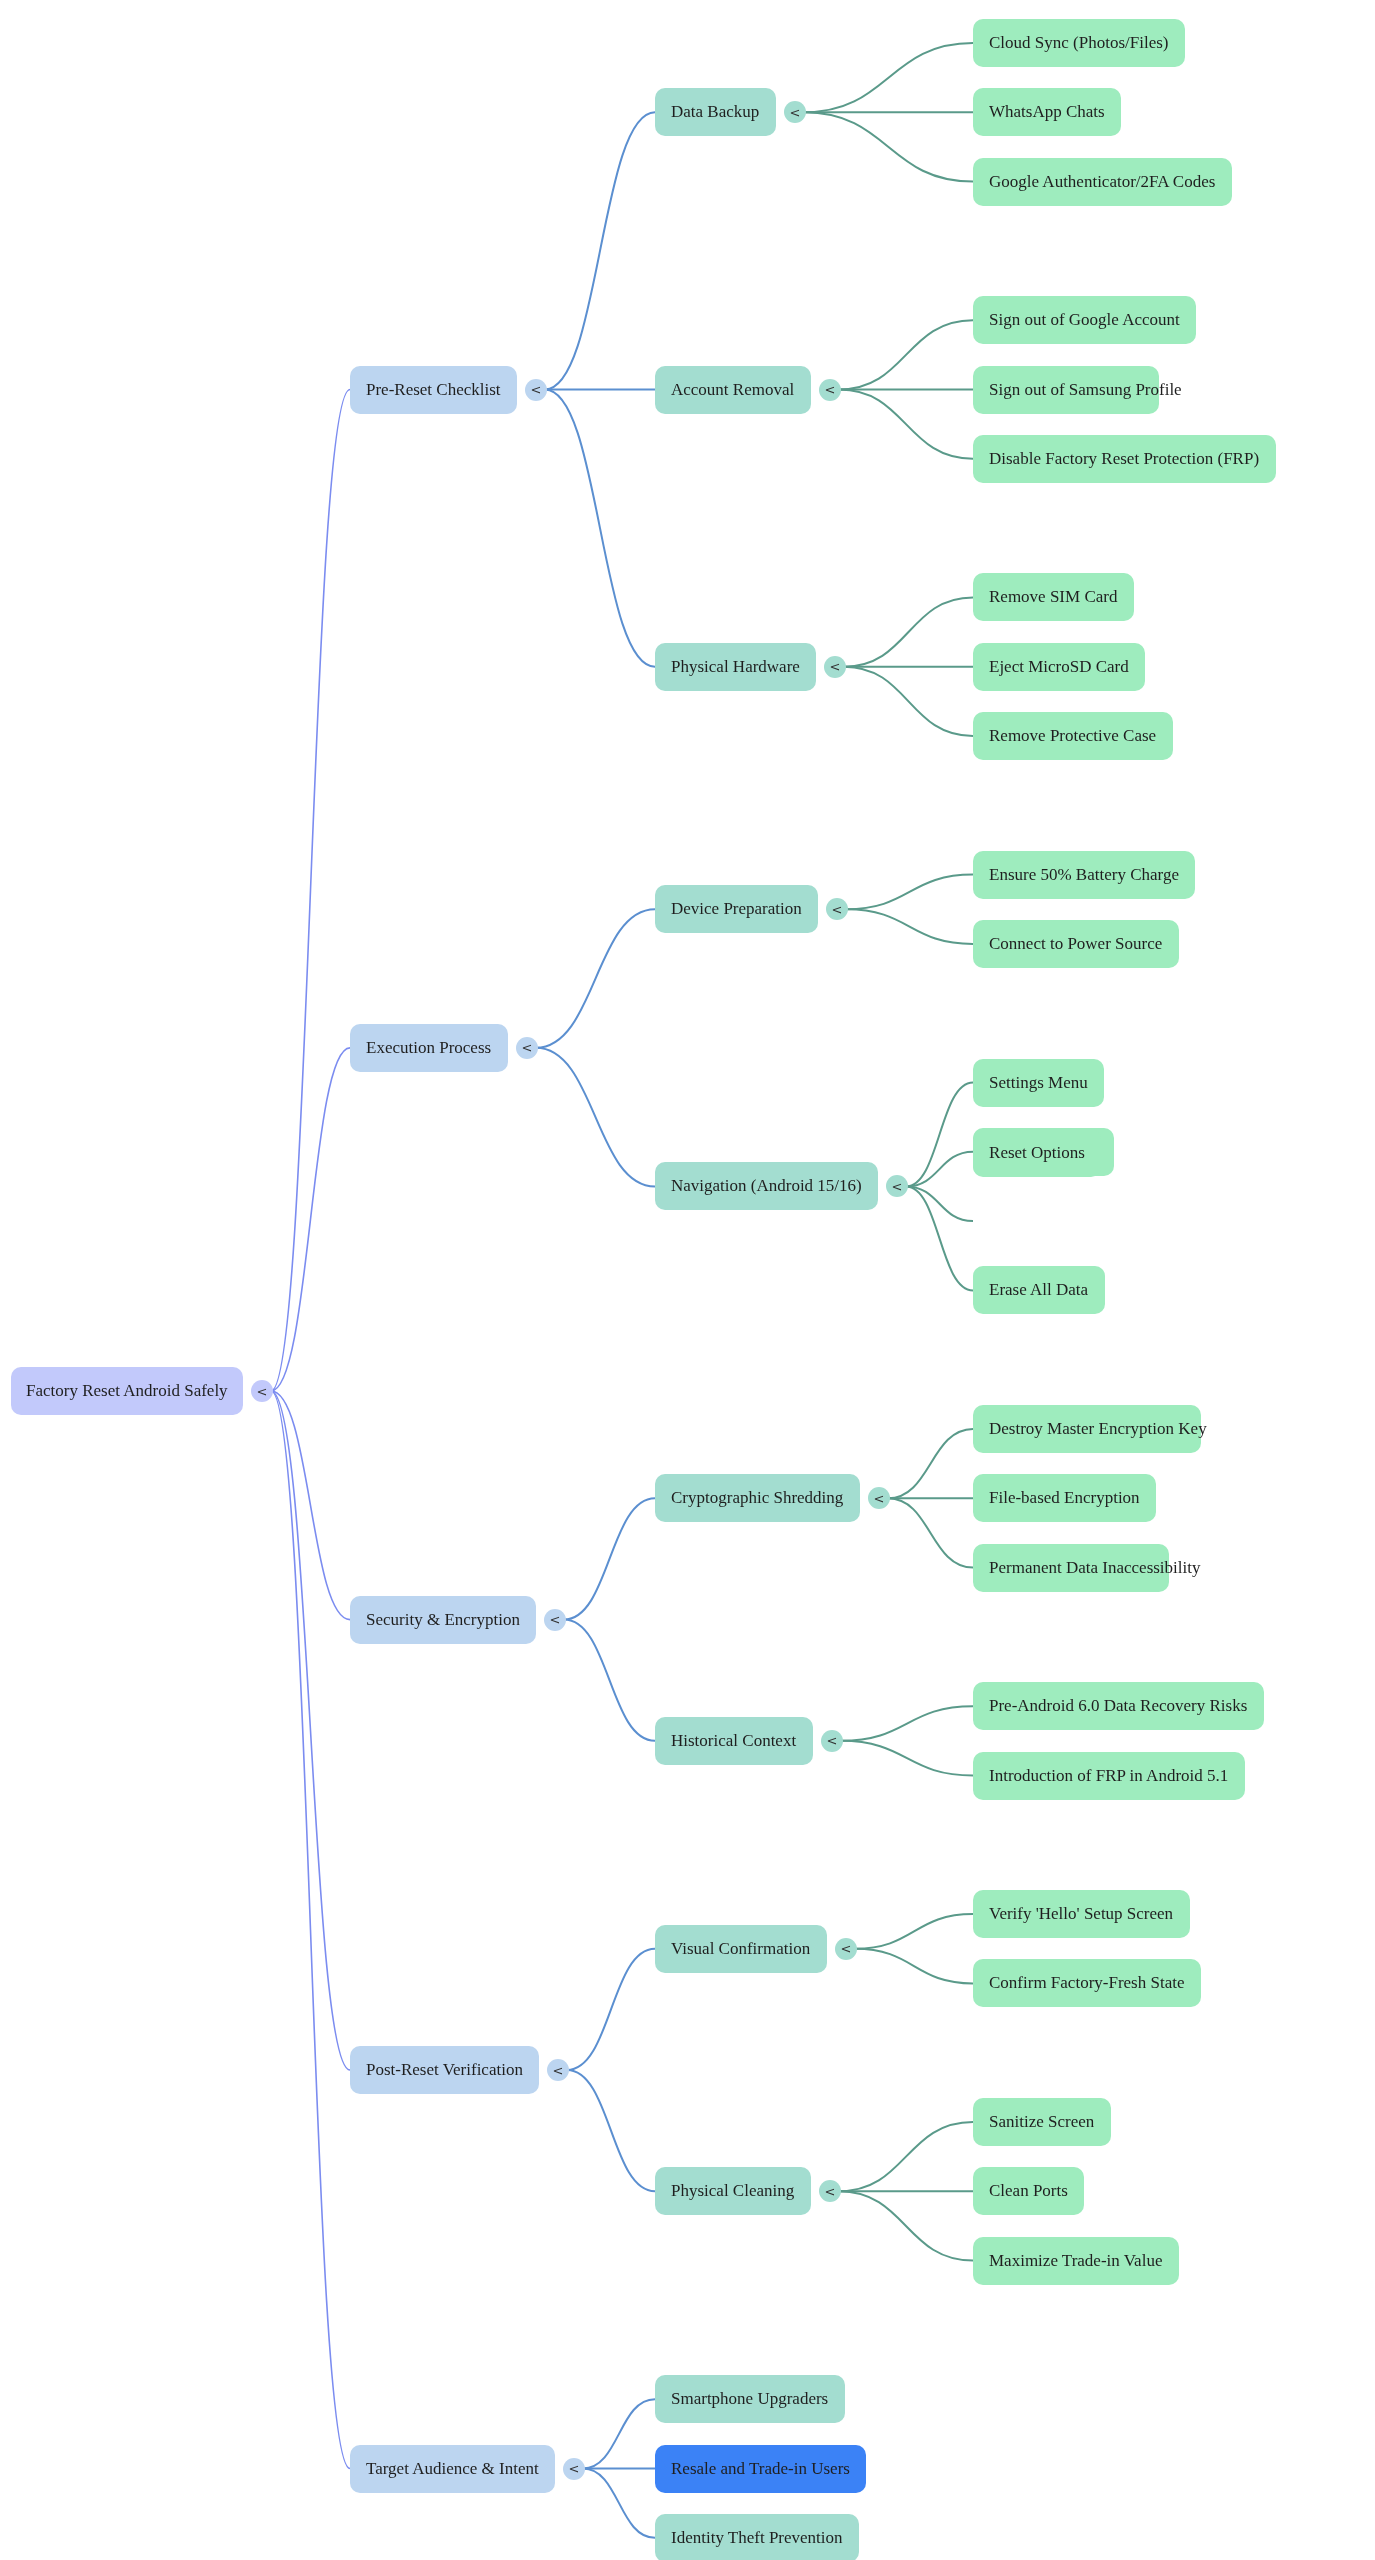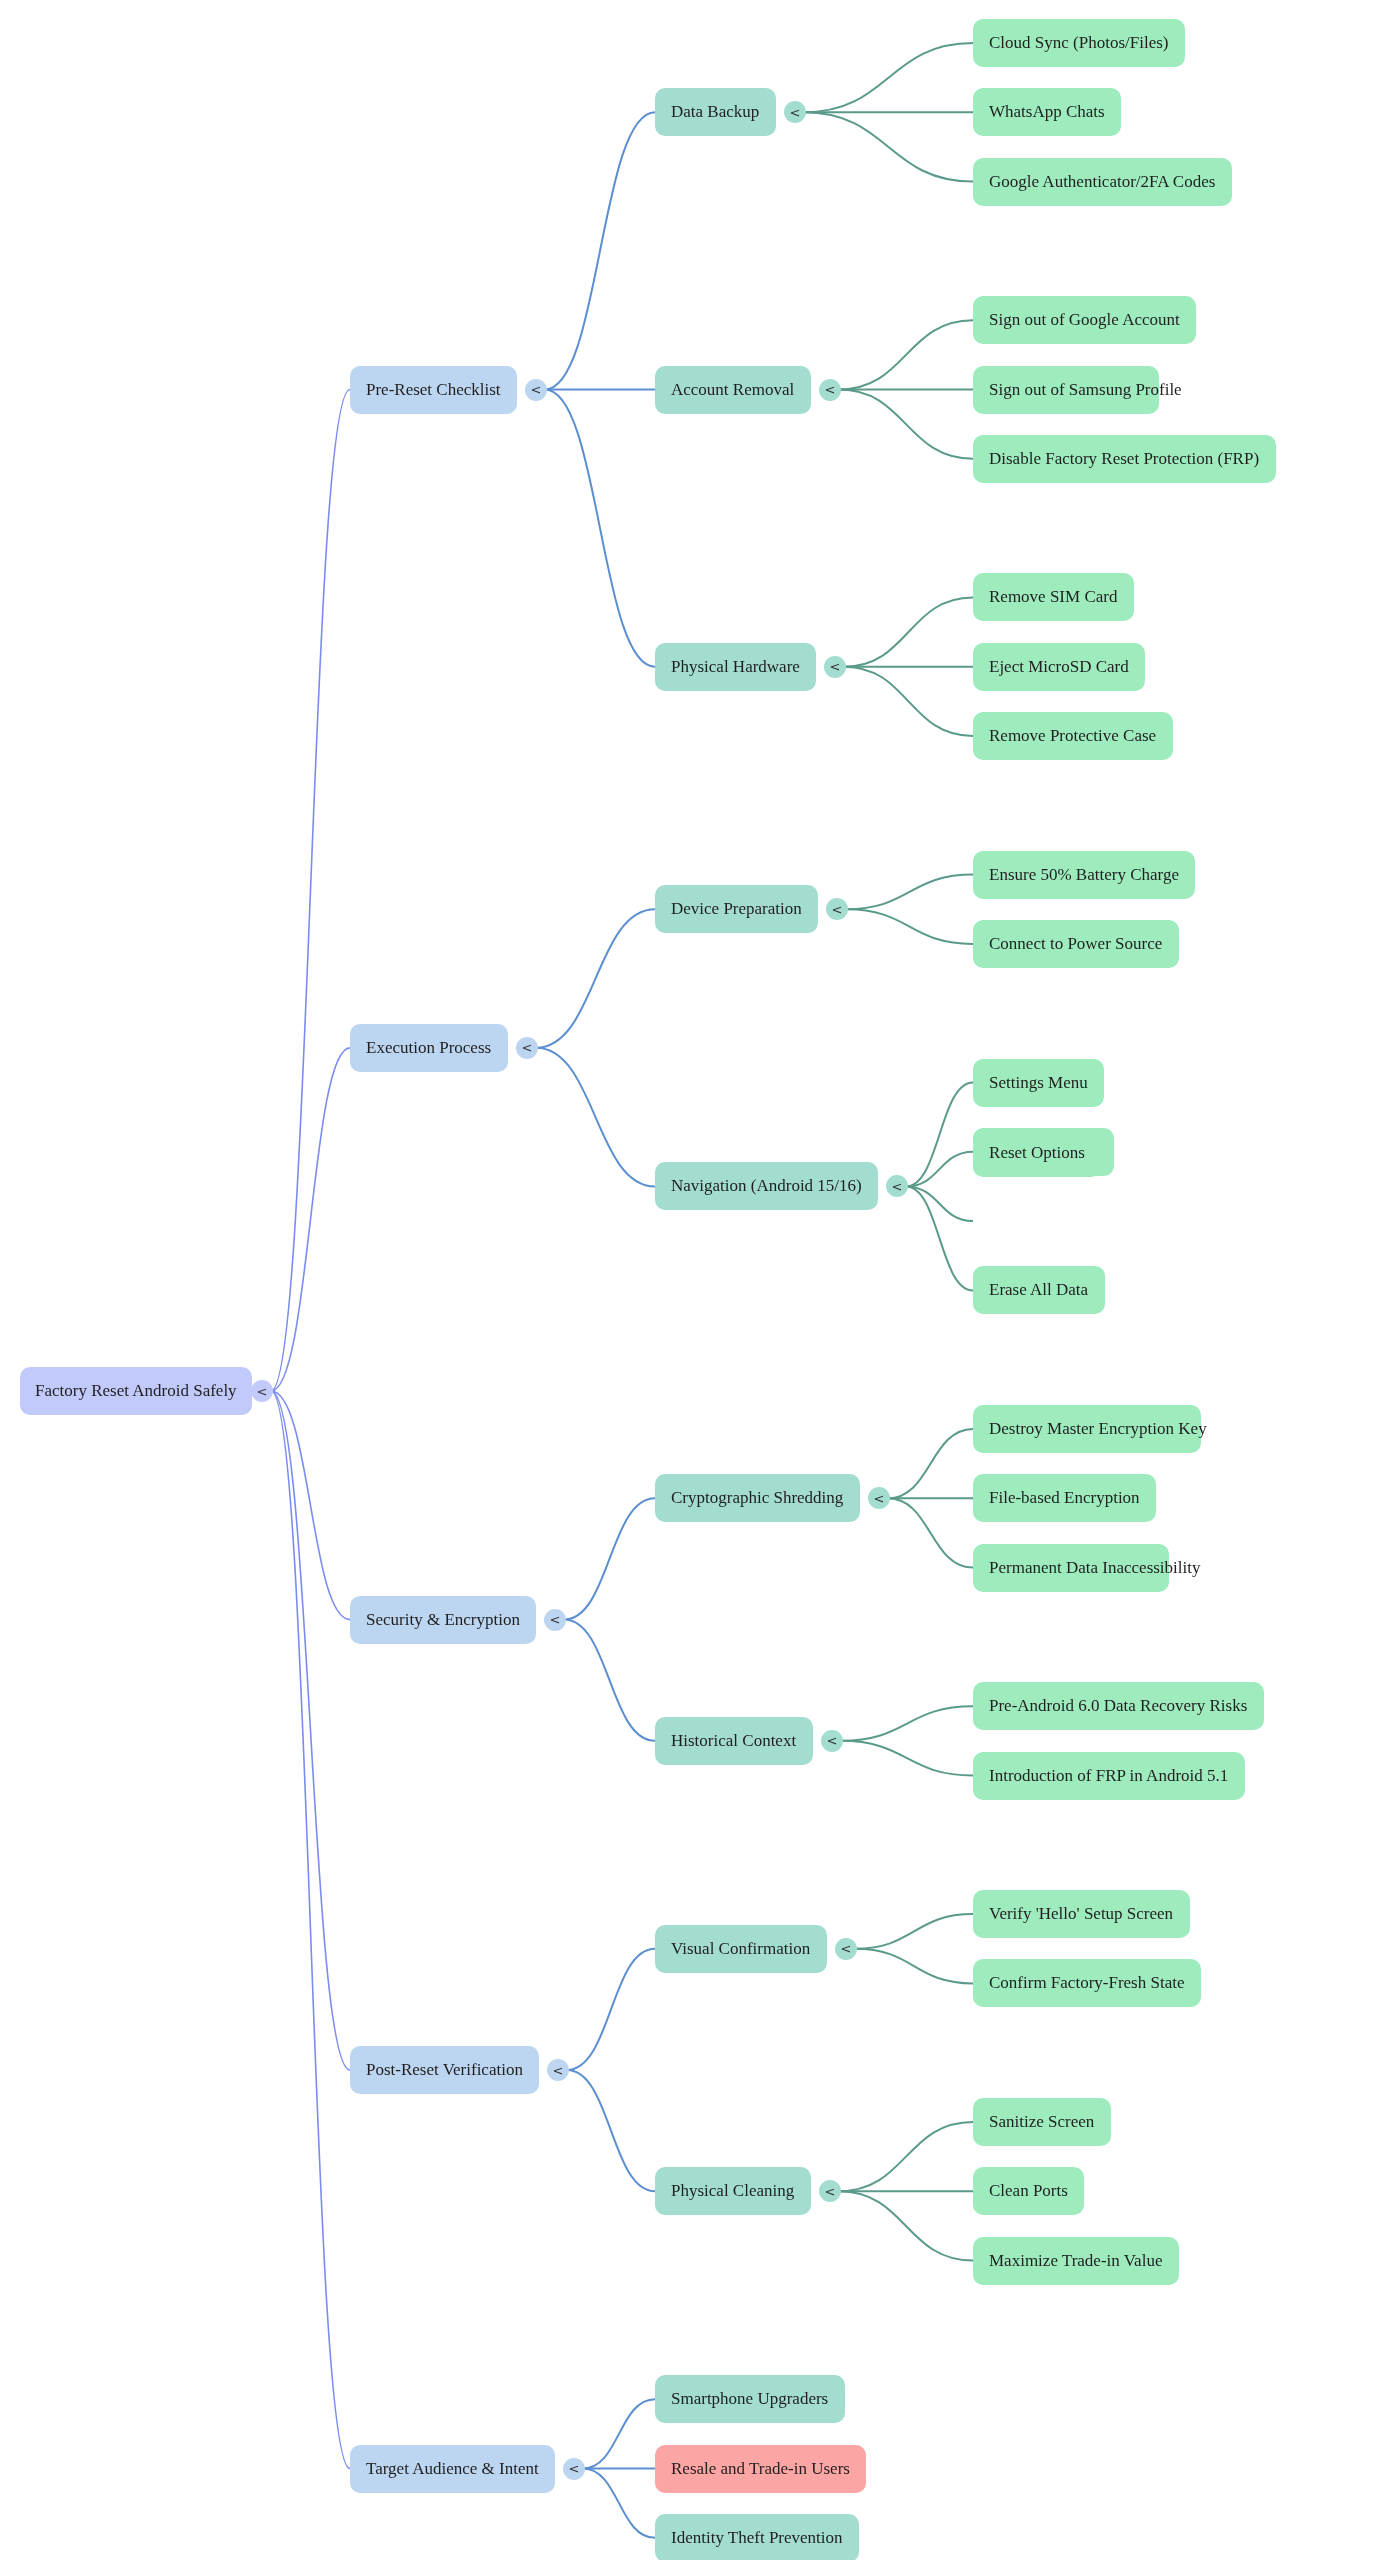--- a/index.html
+++ b/index.html
@@ -10,7 +10,7 @@
     .node { position: absolute; box-sizing: border-box; height: 48px; border-radius: 10px;
             padding: 0 16px; display: flex; align-items: center; white-space: nowrap;
             font-size: 17px; color: #1f1f1f; cursor: pointer; }
-    .node.root { background: #c2c9fb; height: 48px; padding: 0 15px; margin-left: 9px; }
+    .node.root { background: #c2c9fb; height: 48px; padding: 0 15px; }
     .node.l1 { background: #bcd5f0; }
     .node.l2 { background: #a3ddd0; }
     .node.l3 { background: #9eecbe; }

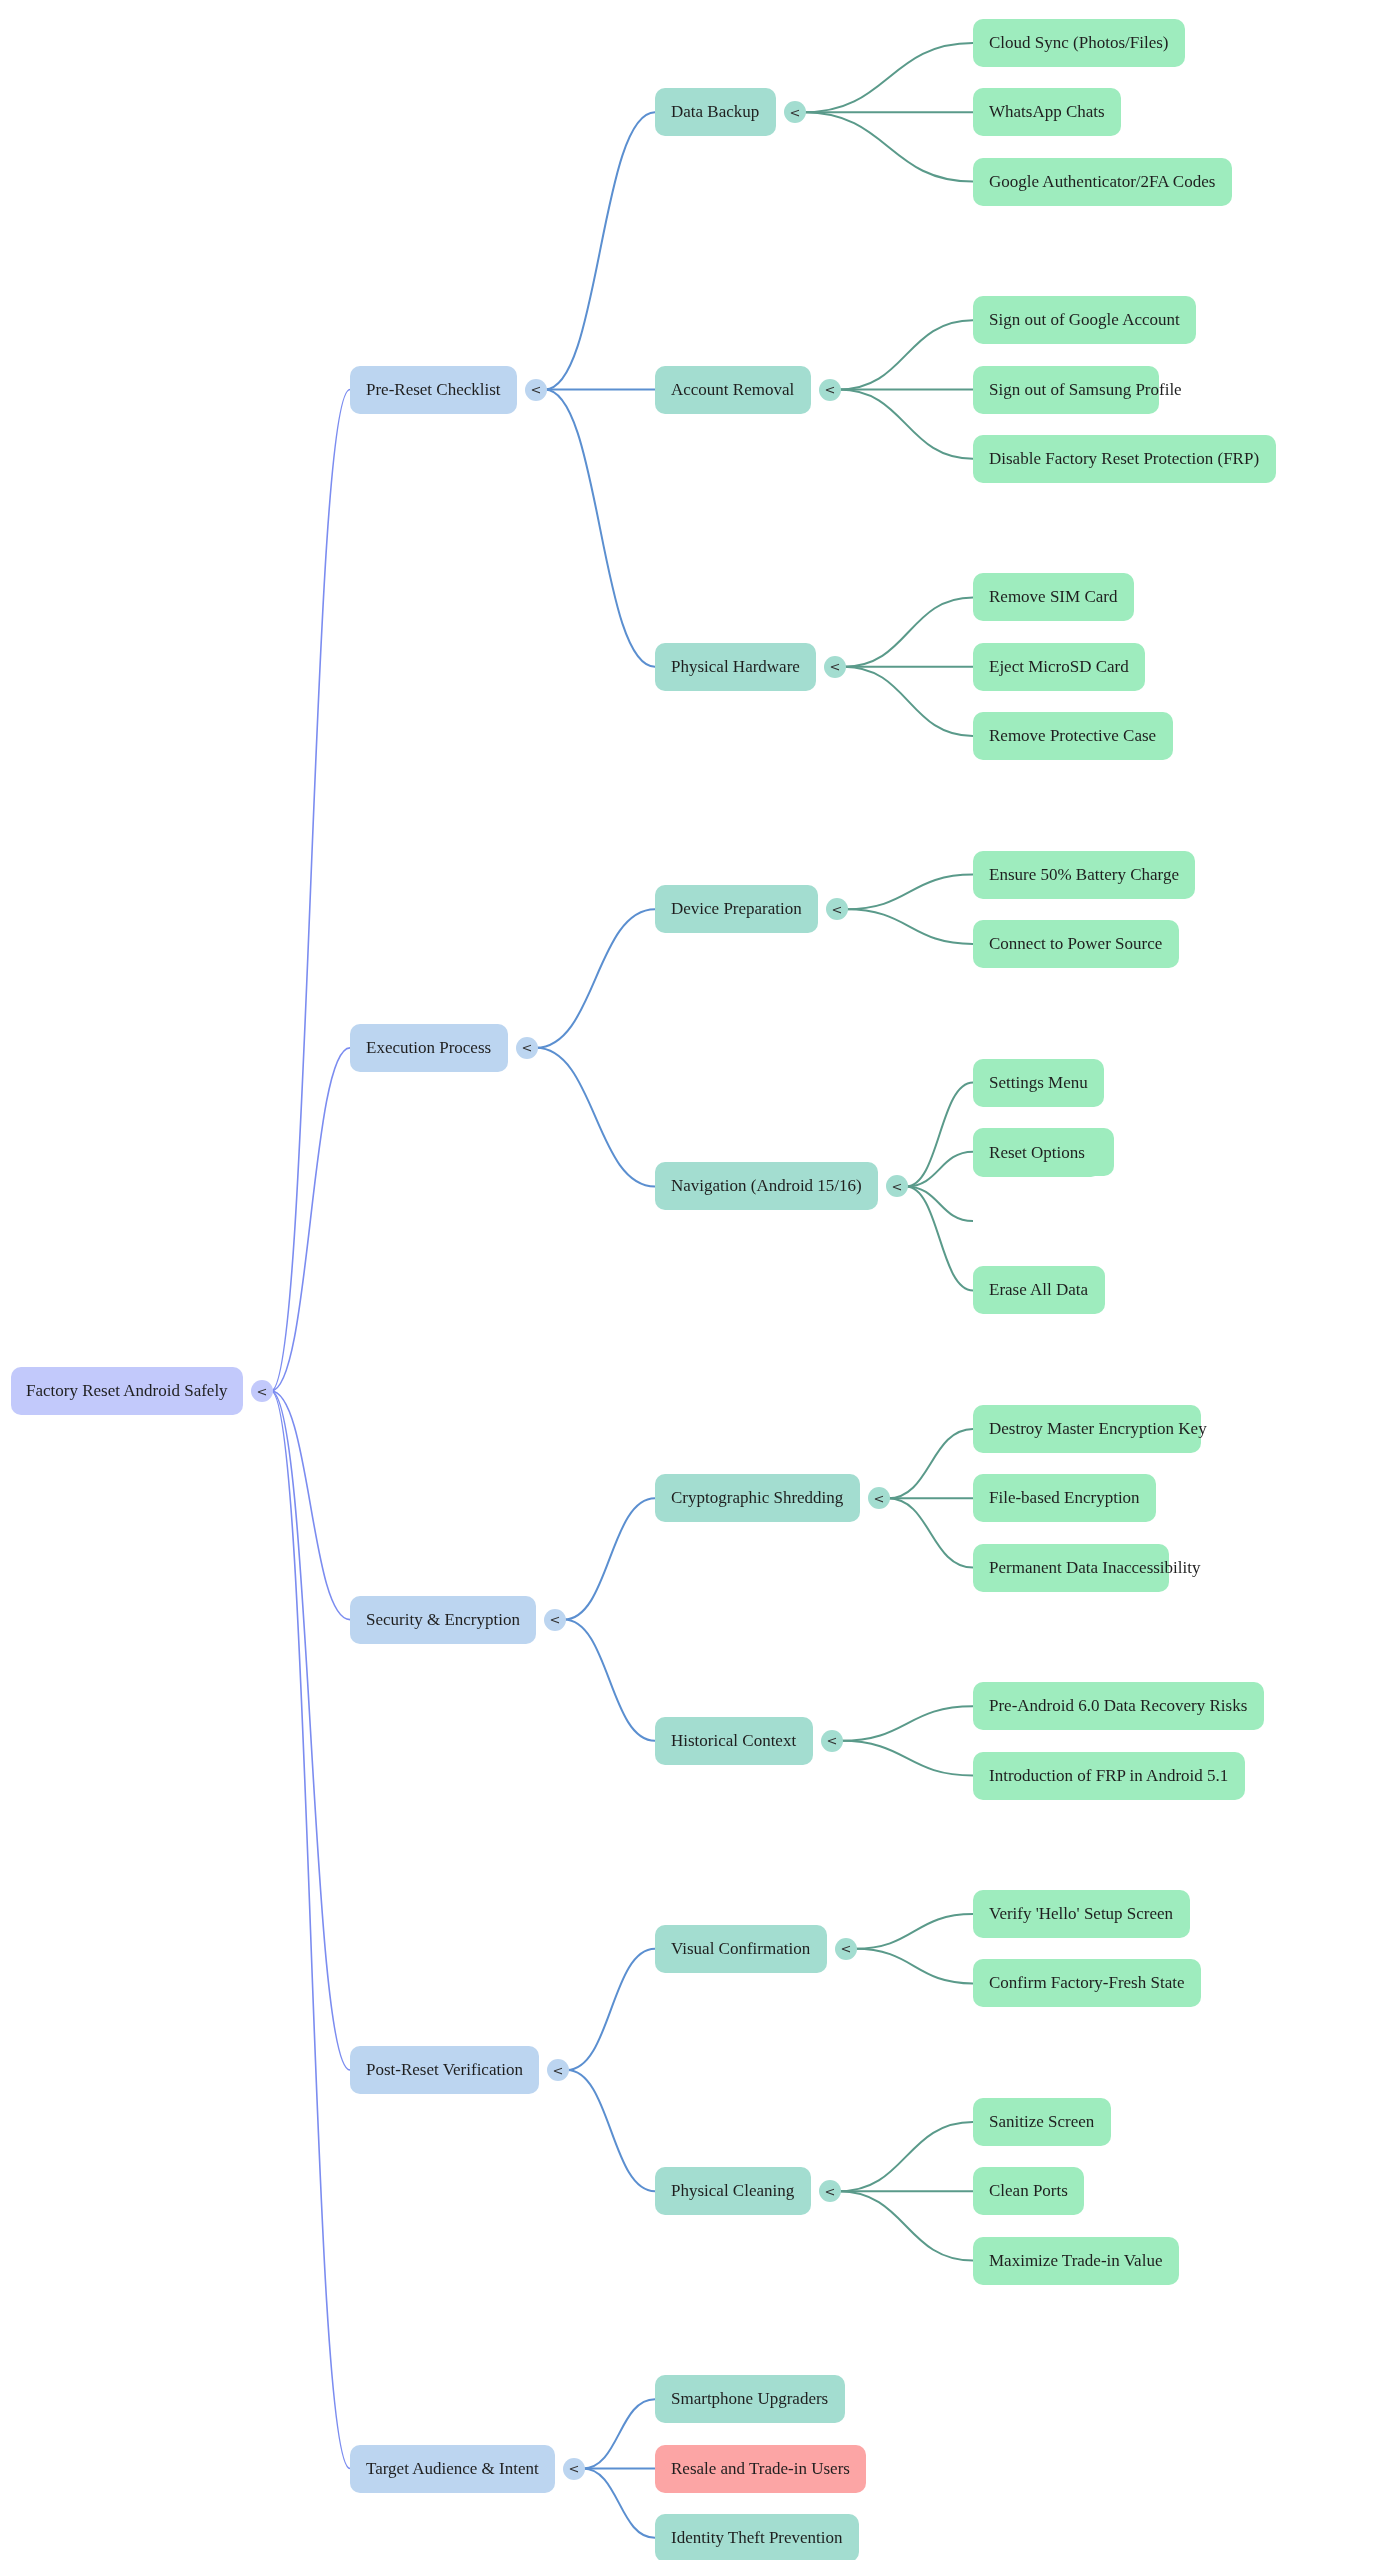--- a/index.html
+++ b/index.html
@@ -209,7 +209,7 @@
       <div class="node l2" style="left: 655px; top: 2375.2px; width: 190px; background: rgb(163, 221, 208);">
         <span>Smartphone Upgraders</span>
       </div>
-      <div class="node l2" style="left: 655px; top: 2444.5px; width: 211px; background: #fca5a5;">
+      <div class="node l2" style="left: 655px; top: 2444.5px; width: 211px; background: #3b82f6;">
         <span>Resale and Trade-in Users</span>
       </div>
       <div class="node l2" style="left: 655px; top: 2513.8px; width: 204px; background: rgb(163, 221, 208);">

